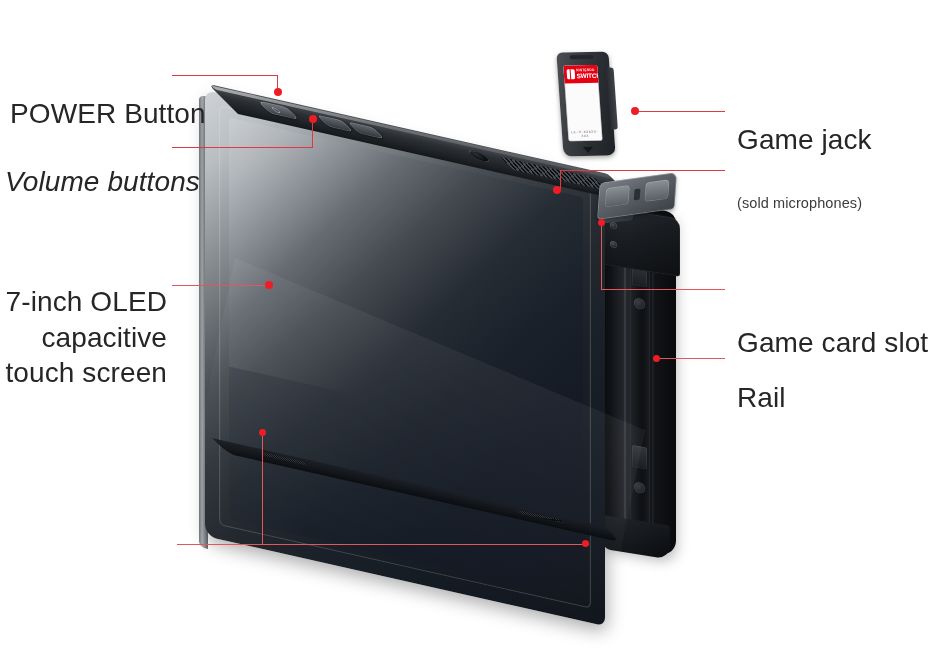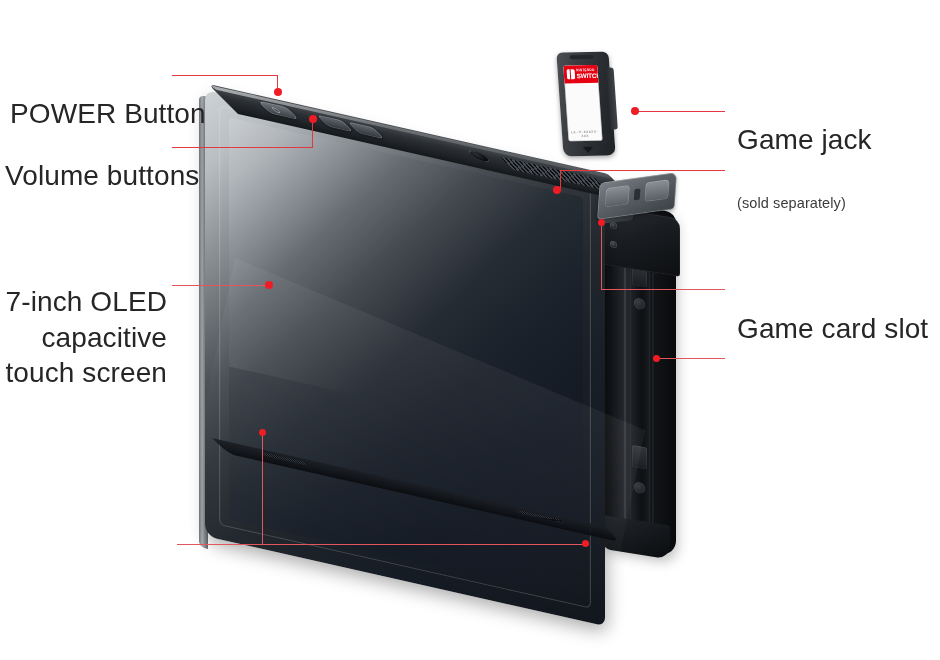--- a/index.html
+++ b/index.html
@@ -521,7 +521,7 @@
   <div class="lead v" style="left:277px; top:75px; height:17px;"></div>
   <div class="dot" style="left:274px; top:88px;"></div>
 
-  <div class="label" style="left:5px; top:124px;">
+  <div class="label" style="left:5px; top:130px;font-style:italic;">
     <span class="title">Volume buttons</span>
   </div>
   <div class="lead h" style="left:172px; top:147px; width:141px;"></div>

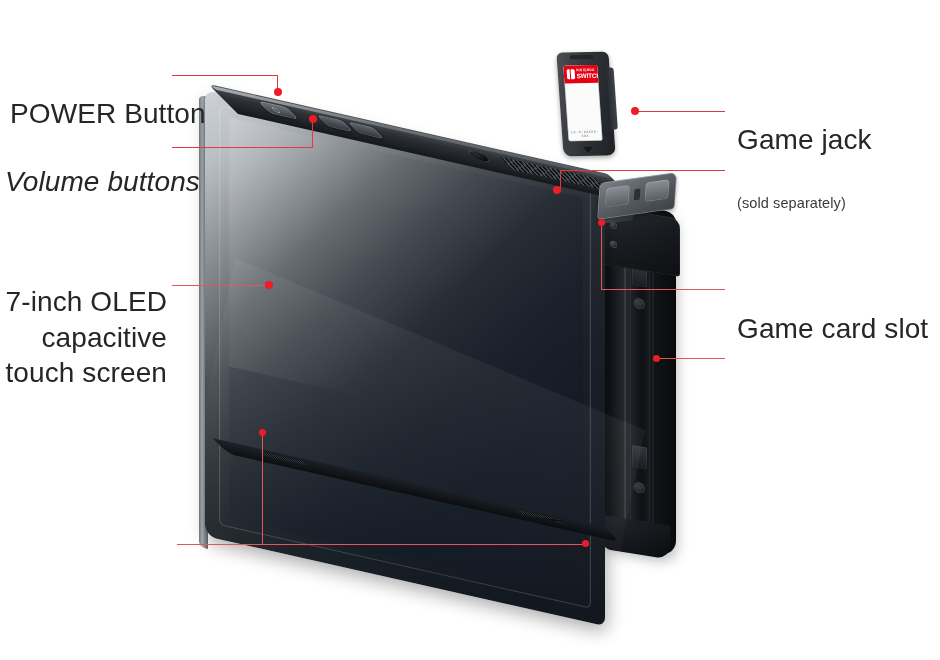--- a/index.html
+++ b/index.html
@@ -543,7 +543,7 @@
 
   <div class="label" style="left:737px; top:88px;">
     <span class="title">Game jack</span>
-    <span class="sub">(sold separately)</span>
+    <span class="sub">(sold microphones)</span>
   </div>
   <div class="lead h" style="left:637px; top:111px; width:88px;"></div>
   <div class="dot" style="left:631px; top:107px;"></div>

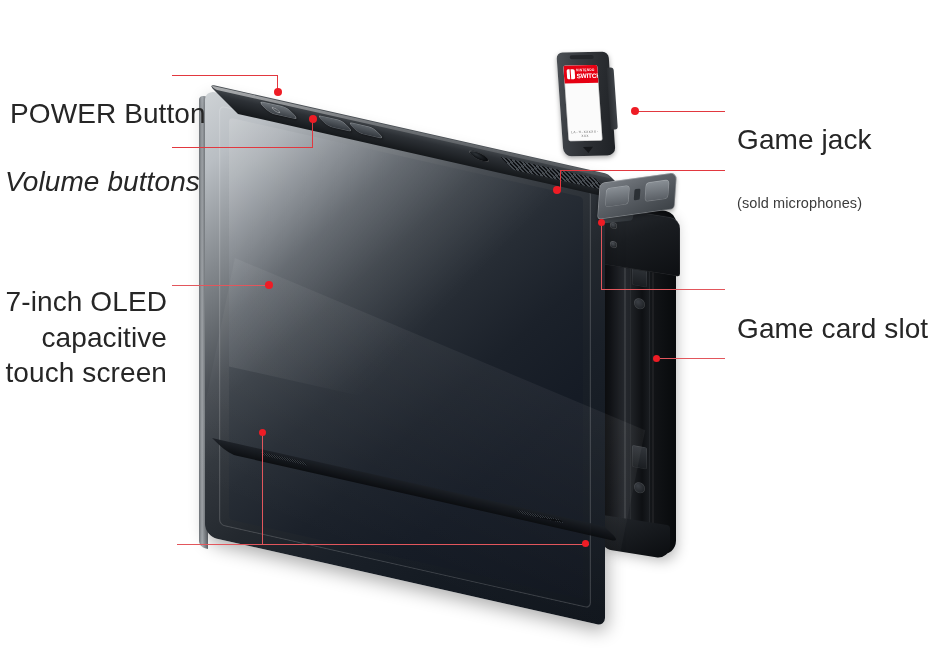--- a/index.html
+++ b/index.html
@@ -554,7 +554,7 @@
   <div class="lead v" style="left:560px; top:170px; height:20px;"></div>
   <div class="dot" style="left:553px; top:186px;"></div>
 
-  <div class="label" style="left:737px; top:277px;">
+  <div class="label" style="left:737px; top:291px;">
     <span class="title">Game card slot</span>
   </div>
   <div class="lead h pale" style="left:601px; top:289px; width:124px;"></div>

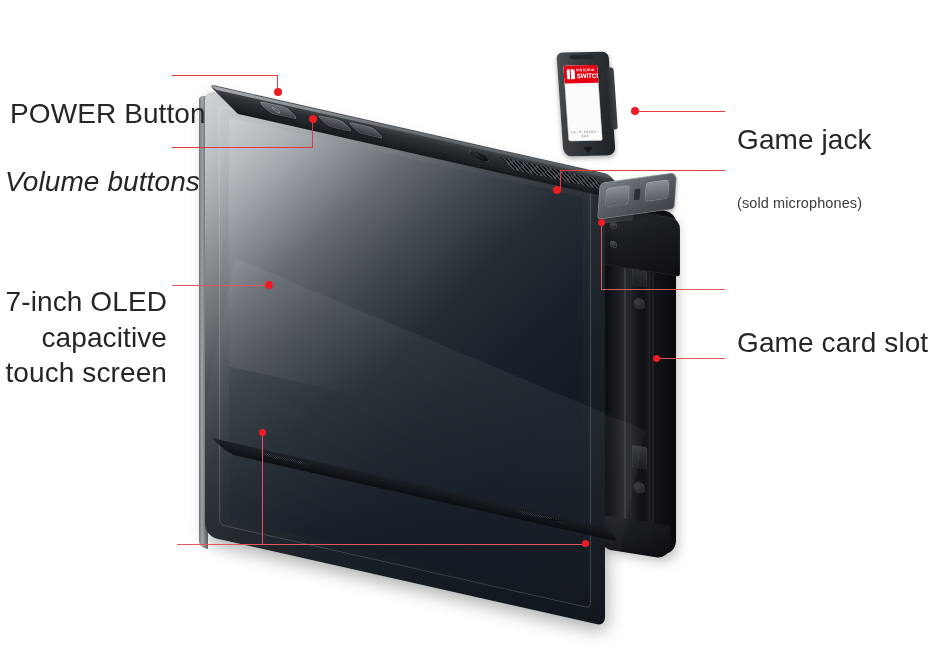--- a/index.html
+++ b/index.html
@@ -561,6 +561,9 @@
   <div class="lead v pale" style="left:601px; top:224px; height:66px;"></div>
   <div class="dot sm" style="left:598px; top:219px;"></div>
 
+  <div class="label" style="left:737px; top:346px;">
+    <span class="title">Rail</span>
+  </div>
   <div class="lead h pale" style="left:660px; top:358px; width:65px;"></div>
   <div class="dot sm" style="left:653px; top:355px;"></div>
 

